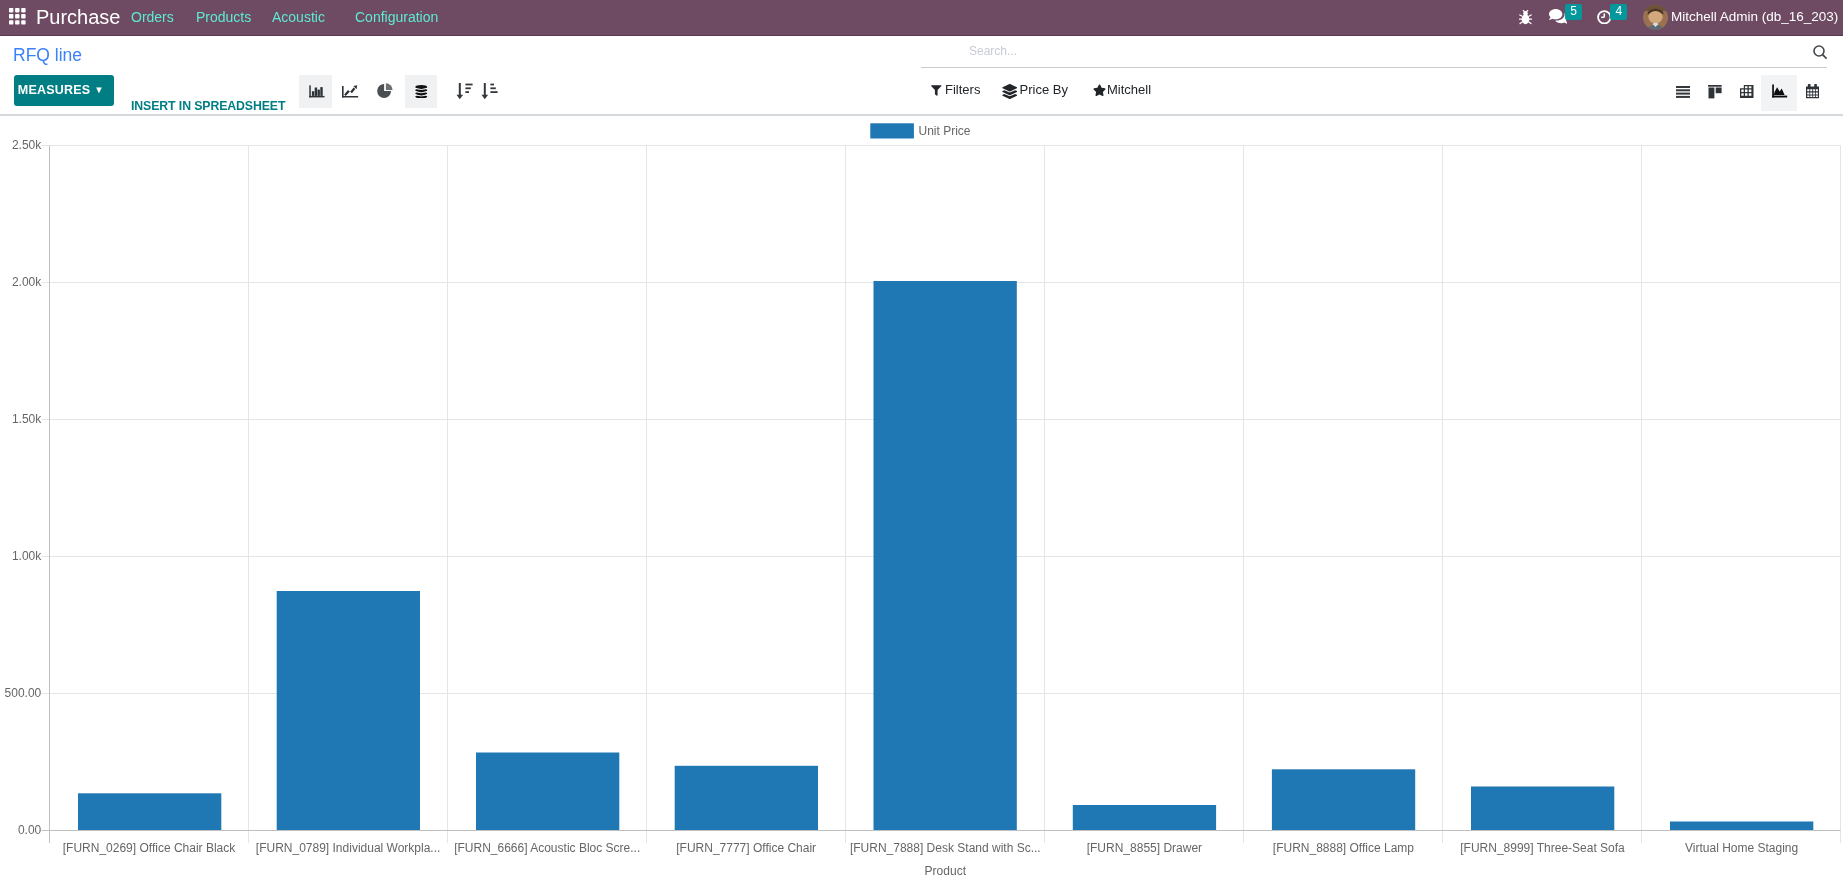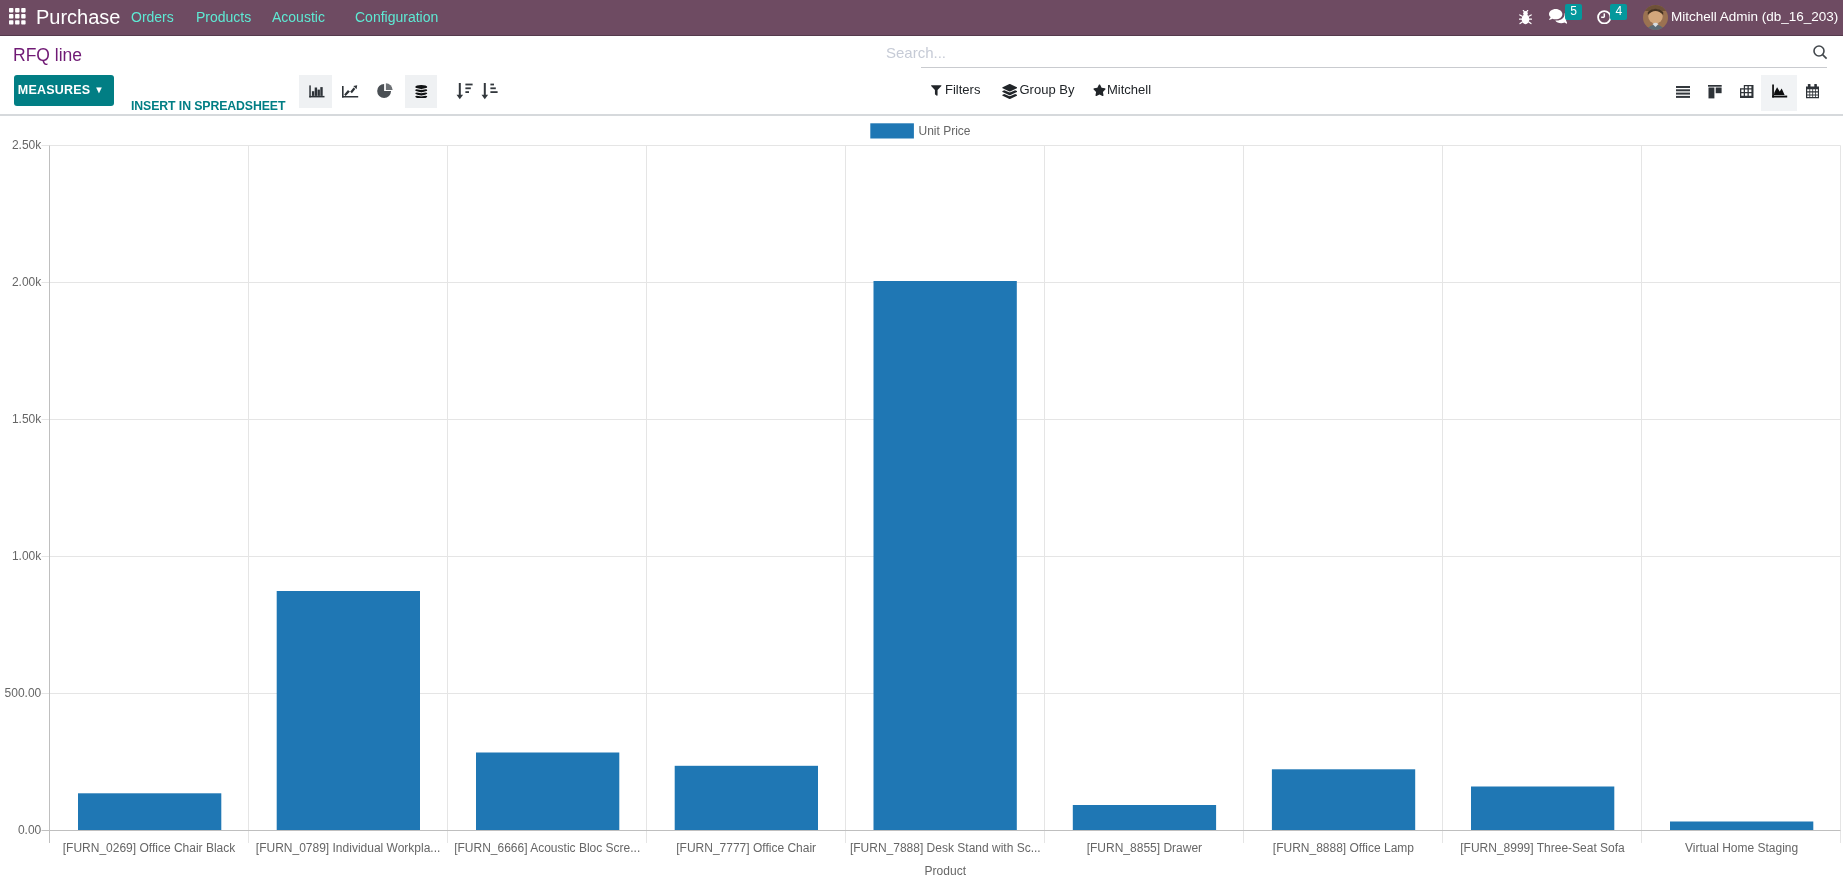--- a/index.html
+++ b/index.html
@@ -14,7 +14,7 @@
   .badge { position:absolute; top:4px; height:15.6px; width:17px; background:#04989c; color:#fff; font-size:12px; text-align:center; line-height:15.6px; border-radius:2px; }
 
   
-  #title { position:absolute; left:13px; top:45px; font-size:17.5px; color:#701a75; }
+  #title { position:absolute; left:13px; top:45px; font-size:17.5px; color:#3b82f6; }
   #searchline { position:absolute; left:921px; top:67px; width:906px; height:1.2px; background:#c9cbcf; }
   #searchph { position:absolute; left:886px; top:44px; font-size:15px; color:#c6cbd6; }
 

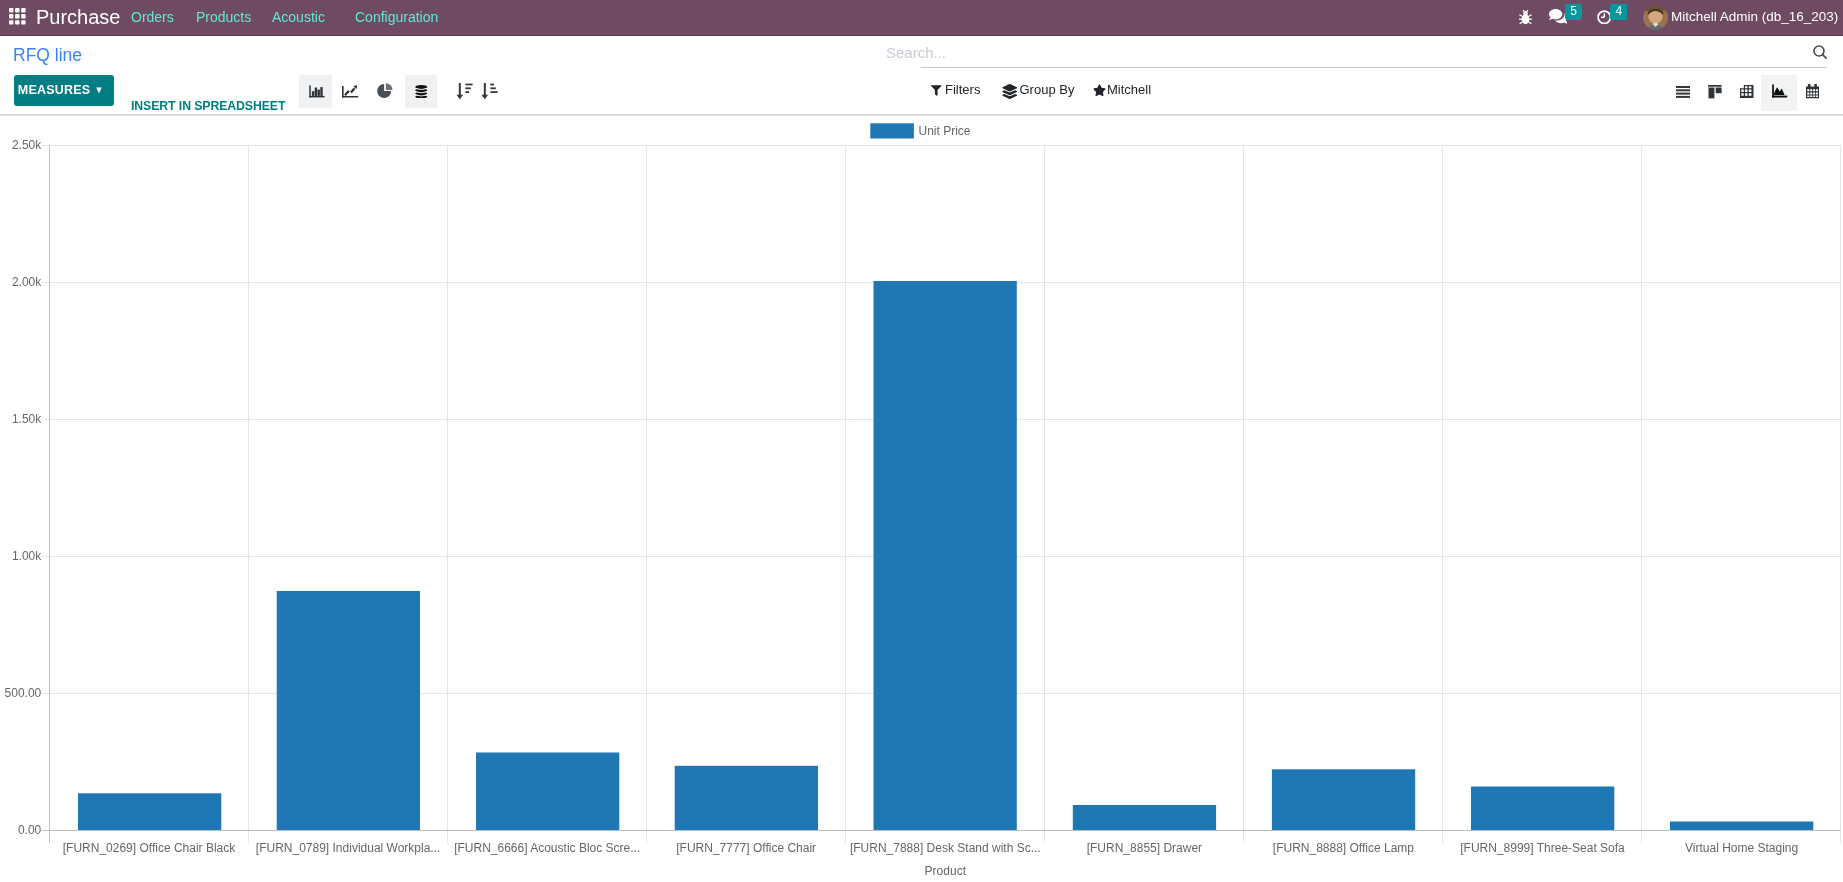--- a/index.html
+++ b/index.html
@@ -16,7 +16,7 @@
   
   #title { position:absolute; left:13px; top:45px; font-size:17.5px; color:#3b82f6; }
   #searchline { position:absolute; left:921px; top:67px; width:906px; height:1.2px; background:#c9cbcf; }
-  #searchph { position:absolute; left:886px; top:44px; font-size:15px; color:#c6cbd6; }
+  #searchph { position:absolute; left:969px; top:44px; font-size:12px; color:#c6cbd6; }
 
   
   #measures { position:absolute; left:13.8px; top:75.2px; width:100.4px; height:30.5px; background:#017e84; border-radius:3px; color:#fff; font-size:12.5px; font-weight:bold; line-height:30.5px; text-align:left; padding-left:4px; letter-spacing:0.2px; }

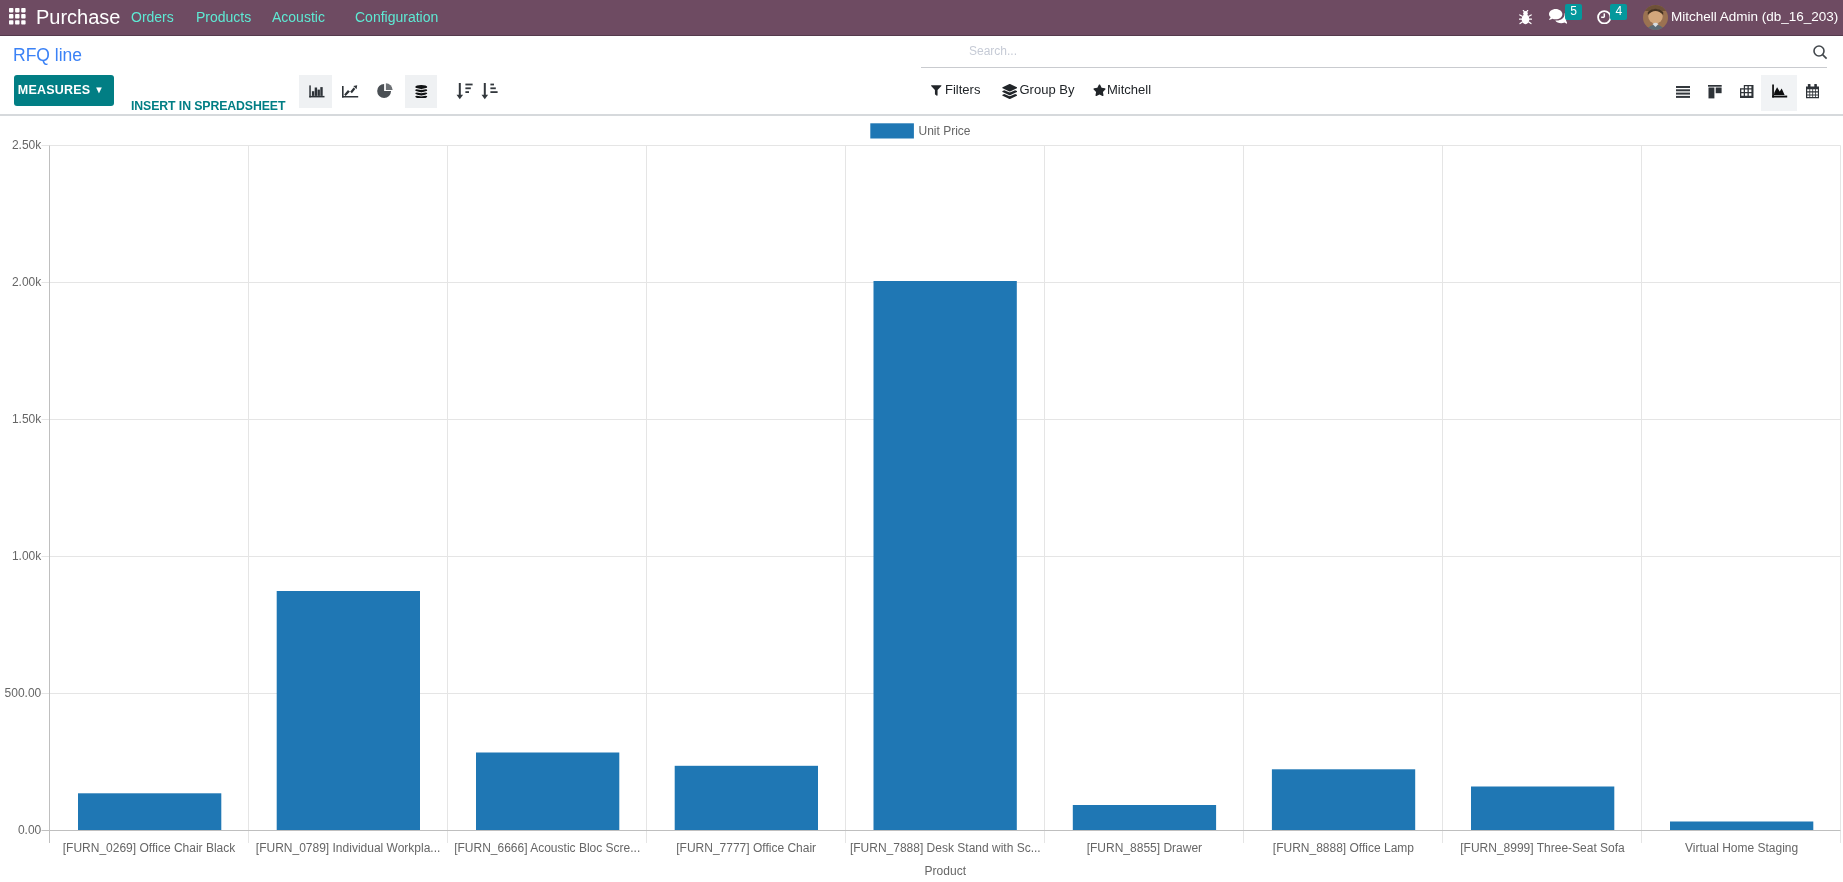--- a/index.html
+++ b/index.html
@@ -170,7 +170,7 @@
   <svg class="abs" style="left:1001.5px;top:83.5px" width="15.5" height="15" viewBox="0 0 512 512">
     <path fill="#212529" d="M12.41 148.02l232.94 105.67c6.8 3.09 14.49 3.09 21.29 0l232.94-105.67c16.55-7.51 16.55-32.52 0-40.03L266.65 2.31a25.607 25.607 0 0 0-21.29 0L12.41 107.98c-16.55 7.51-16.55 32.53 0 40.04zm487.18 88.28l-58.09-26.33-161.64 73.27c-7.56 3.43-15.59 5.17-23.86 5.17s-16.29-1.74-23.86-5.17L70.51 209.97l-58.1 26.33c-16.55 7.5-16.55 32.5 0 40l232.94 105.59c6.8 3.08 14.49 3.08 21.29 0L499.59 276.3c16.55-7.5 16.55-32.5 0-40zm0 127.8l-57.87-26.23-161.86 73.37c-7.56 3.43-15.59 5.17-23.86 5.17s-16.29-1.74-23.86-5.17L70.29 337.87 12.41 364.1c-16.55 7.5-16.55 32.5 0 40l232.94 105.59c6.8 3.08 14.49 3.08 21.29 0L499.59 404.1c16.55-7.5 16.55-32.5 0-40z"></path>
   </svg>
-  <div class="facet" style="left:1019.5px">Group By</div>
+  <div class="facet" style="left:1019.5px">Price By</div>
   <svg class="abs" style="left:1092.5px;top:84px" width="13" height="12.5" viewBox="0 0 576 512">
     <path fill="#212529" d="M259.3 17.8L194 150.2 47.9 171.5c-26.2 3.8-36.7 36.1-17.7 54.6l105.7 103-25 145.5c-4.5 26.3 23.2 46 46.4 33.7L288 439.6l130.7 68.7c23.2 12.2 50.9-7.4 46.4-33.7l-25-145.5 105.7-103c19-18.5 8.5-50.8-17.7-54.6L382 150.2 316.7 17.8c-11.7-23.6-45.6-23.9-57.4 0z"></path>
   </svg>

